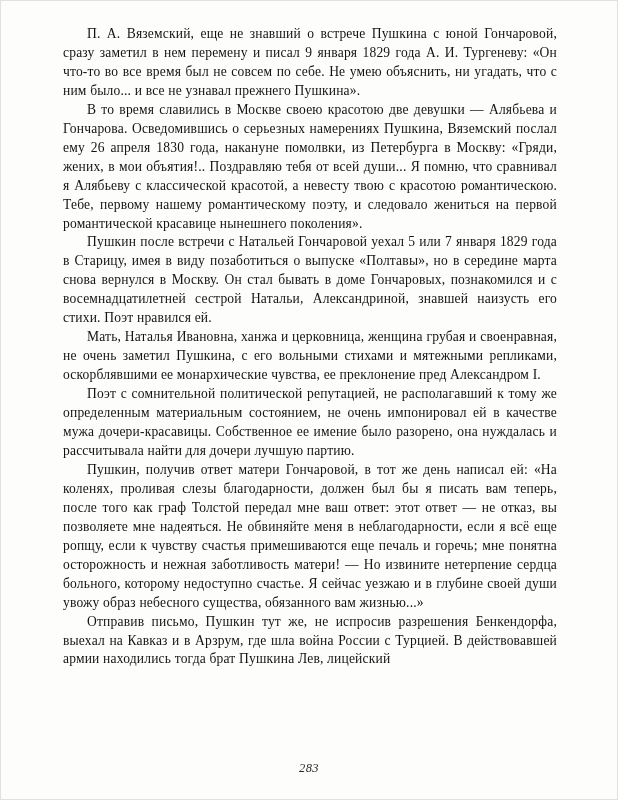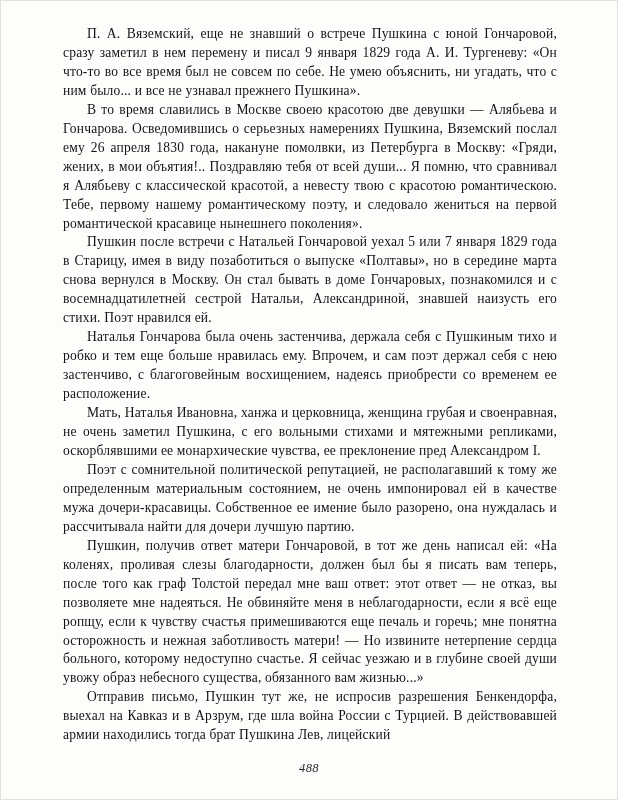--- a/index.html
+++ b/index.html
@@ -65,7 +65,6 @@
     <p class="para">П. А. Вяземский, еще не знавший о встрече Пушкина с юной Гончаровой, сразу заметил в нем перемену и писал 9 января 1829 года А. И. Тургеневу: «Он что-то во все время был не совсем по себе. Не умею объяснить, ни угадать, что с ним было... и все не узнавал прежнего Пушкина».</p>
     <p class="para">В то время славились в Москве своею красотою две девушки — Алябьева и Гончарова. Осведомившись о серьезных намерениях Пушкина, Вяземский послал ему 26 апреля 1830 года, накануне помолвки, из Петербурга в Москву: «Гряди, жених, в мои объятия!.. Поздравляю тебя от всей души... Я помню, что сравнивал я Алябьеву с классической красотой, а невесту твою с красотою романтическою. Тебе, первому нашему романтическому поэту, и следовало жениться на первой романтической красавице нынешнего поколения».</p>
     <p class="para">Пушкин после встречи с Натальей Гончаровой уехал 5 или 7 января 1829 года в Старицу, имея в виду позаботиться о выпуске «Полтавы», но в середине марта снова вернулся в Москву. Он стал бывать в доме Гончаровых, познакомился и с восемнадцатилетней сестрой Натальи, Александриной, знавшей наизусть его стихи. Поэт нравился ей.</p>
-    <p class="para">Наталья Гончарова была очень застенчива, держала себя с Пушкиным тихо и робко и тем еще больше нравилась ему. Впрочем, и сам поэт держал себя с нею застенчиво, с благоговейным восхищением, надеясь приобрести со временем ее расположение.</p>
     <p class="para">Мать, Наталья Ивановна, ханжа и церковница, женщина грубая и своенравная, не очень заметил Пушкина, с его вольными стихами и мятежными репликами, оскорблявшими ее монархические чувства, ее преклонение пред Александром I.</p>
     <p class="para">Поэт с сомнительной политической репутацией, не располагавший к тому же определенным материальным состоянием, не очень импонировал ей в качестве мужа дочери-красавицы. Собственное ее имение было разорено, она нуждалась и рассчитывала найти для дочери лучшую партию.</p>
     <p class="para">Пушкин, получив ответ матери Гончаровой, в тот же день написал ей: «На коленях, проливая слезы благодарности, должен был бы я писать вам теперь, после того как граф Толстой передал мне ваш ответ: этот ответ — не отказ, вы позволяете мне надеяться. Не обвиняйте меня в неблагодарности, если я всё еще ропщу, если к чувству счастья примешиваются еще печаль и горечь; мне понятна осторожность и нежная заботливость матери! — Но извините нетерпение сердца больного, которому недоступно счастье. Я сейчас уезжаю и в глубине своей души увожу образ небесного существа, обязанного вам жизнью...»</p>

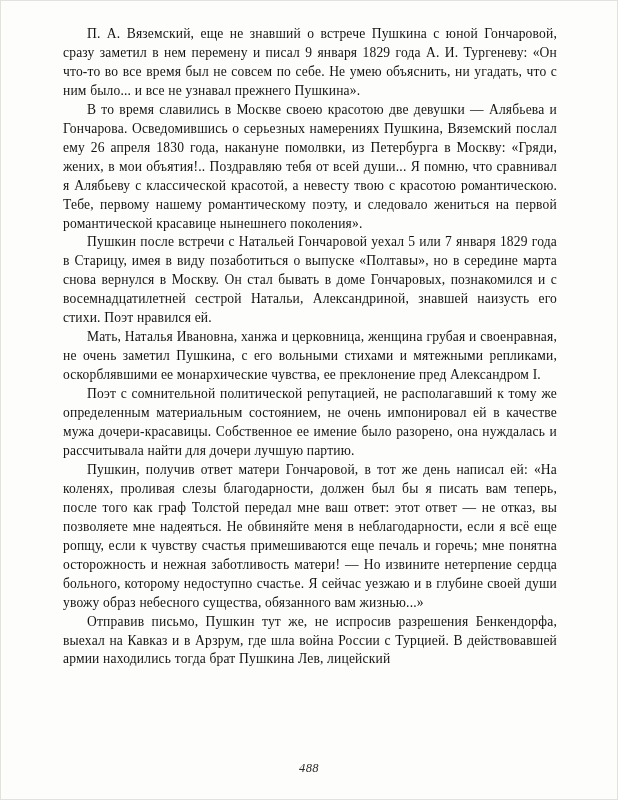--- a/index.html
+++ b/index.html
@@ -71,7 +71,7 @@
     <p class="para">Отправив письмо, Пушкин тут же, не испросив разрешения Бенкендорфа, выехал на Кавказ и в Арзрум, где шла война России с Турцией. В действовавшей армии находились тогда брат Пушкина Лев, лицейский</p>
   </div>
 
-  <div class="page-number">488</div>
+  <div class="page-number">283</div>
 
 </div>
 

